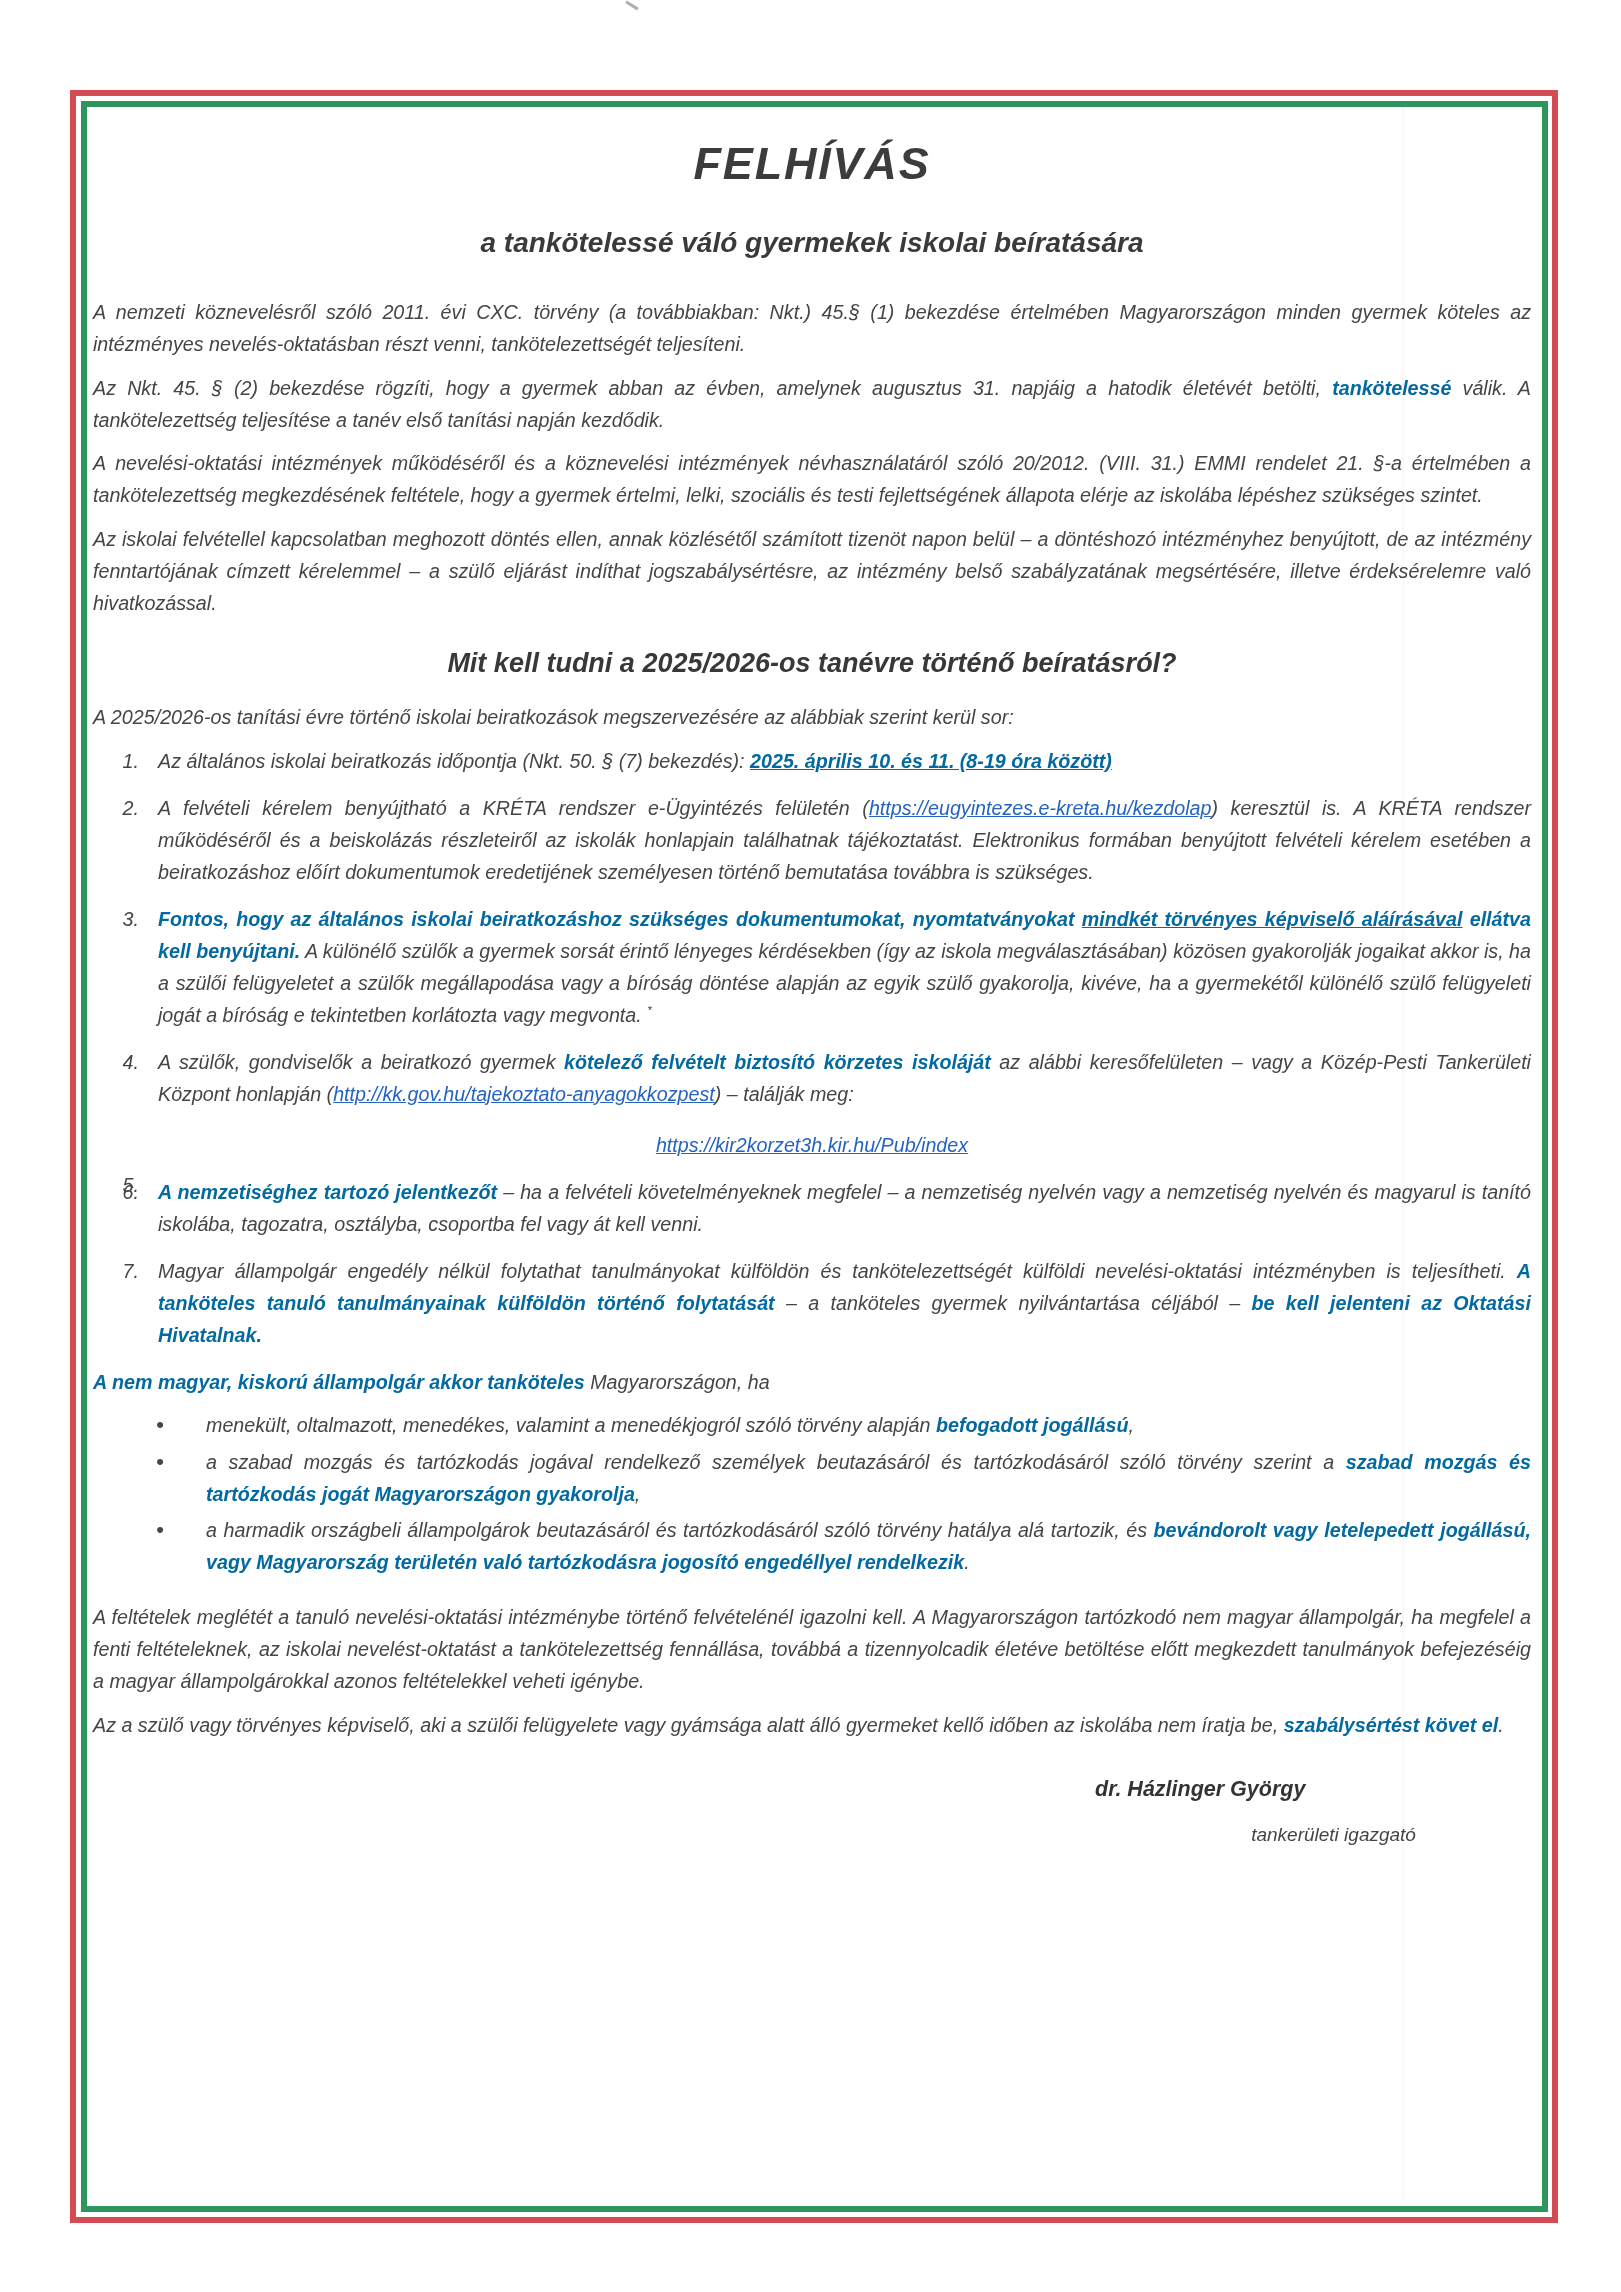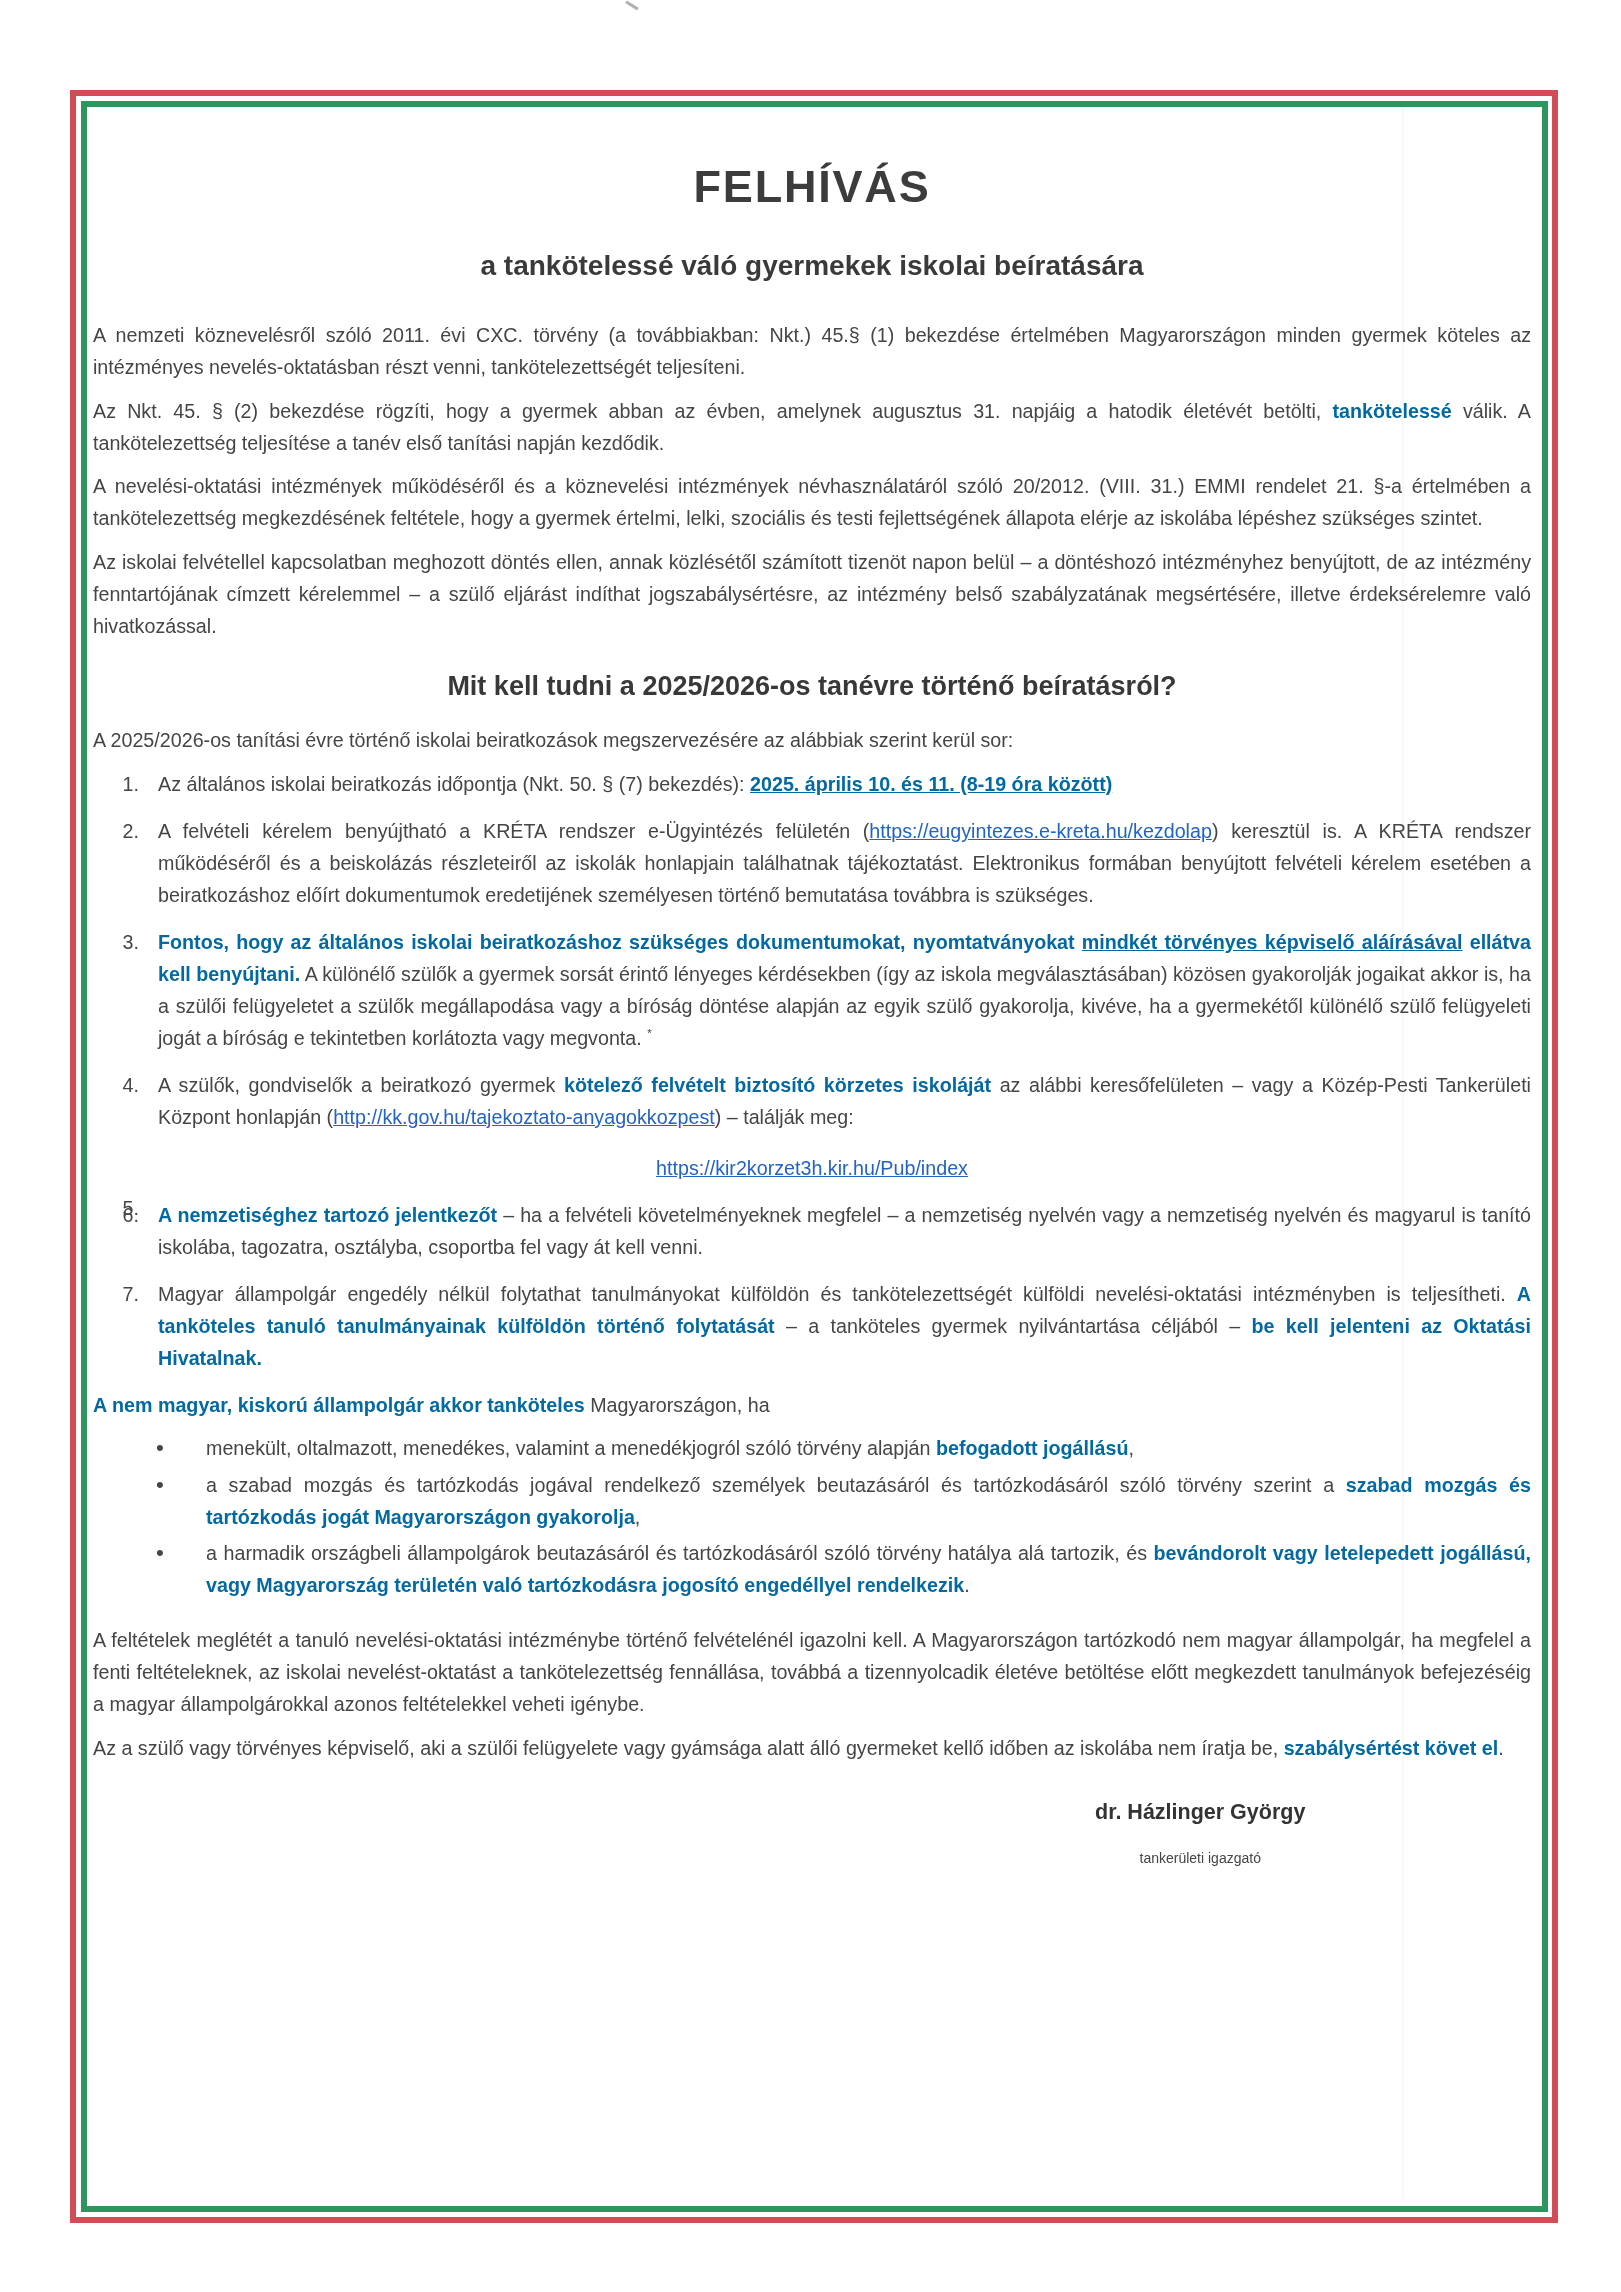--- a/index.html
+++ b/index.html
@@ -25,8 +25,8 @@
     background:rgba(110,110,110,0.05);
   }
   .content{
-    position:absolute;left:93px;top:113px;width:1438px;
-    font-size:19.7px;line-height:32px;
+    position:absolute;left:93px;top:90px;width:1438px;
+    font-size:19.7px;line-height:32px;font-style:italic;
   }
   .doc-title{
     margin:50px 0 0;text-align:center;font-size:45px;line-height:47px;

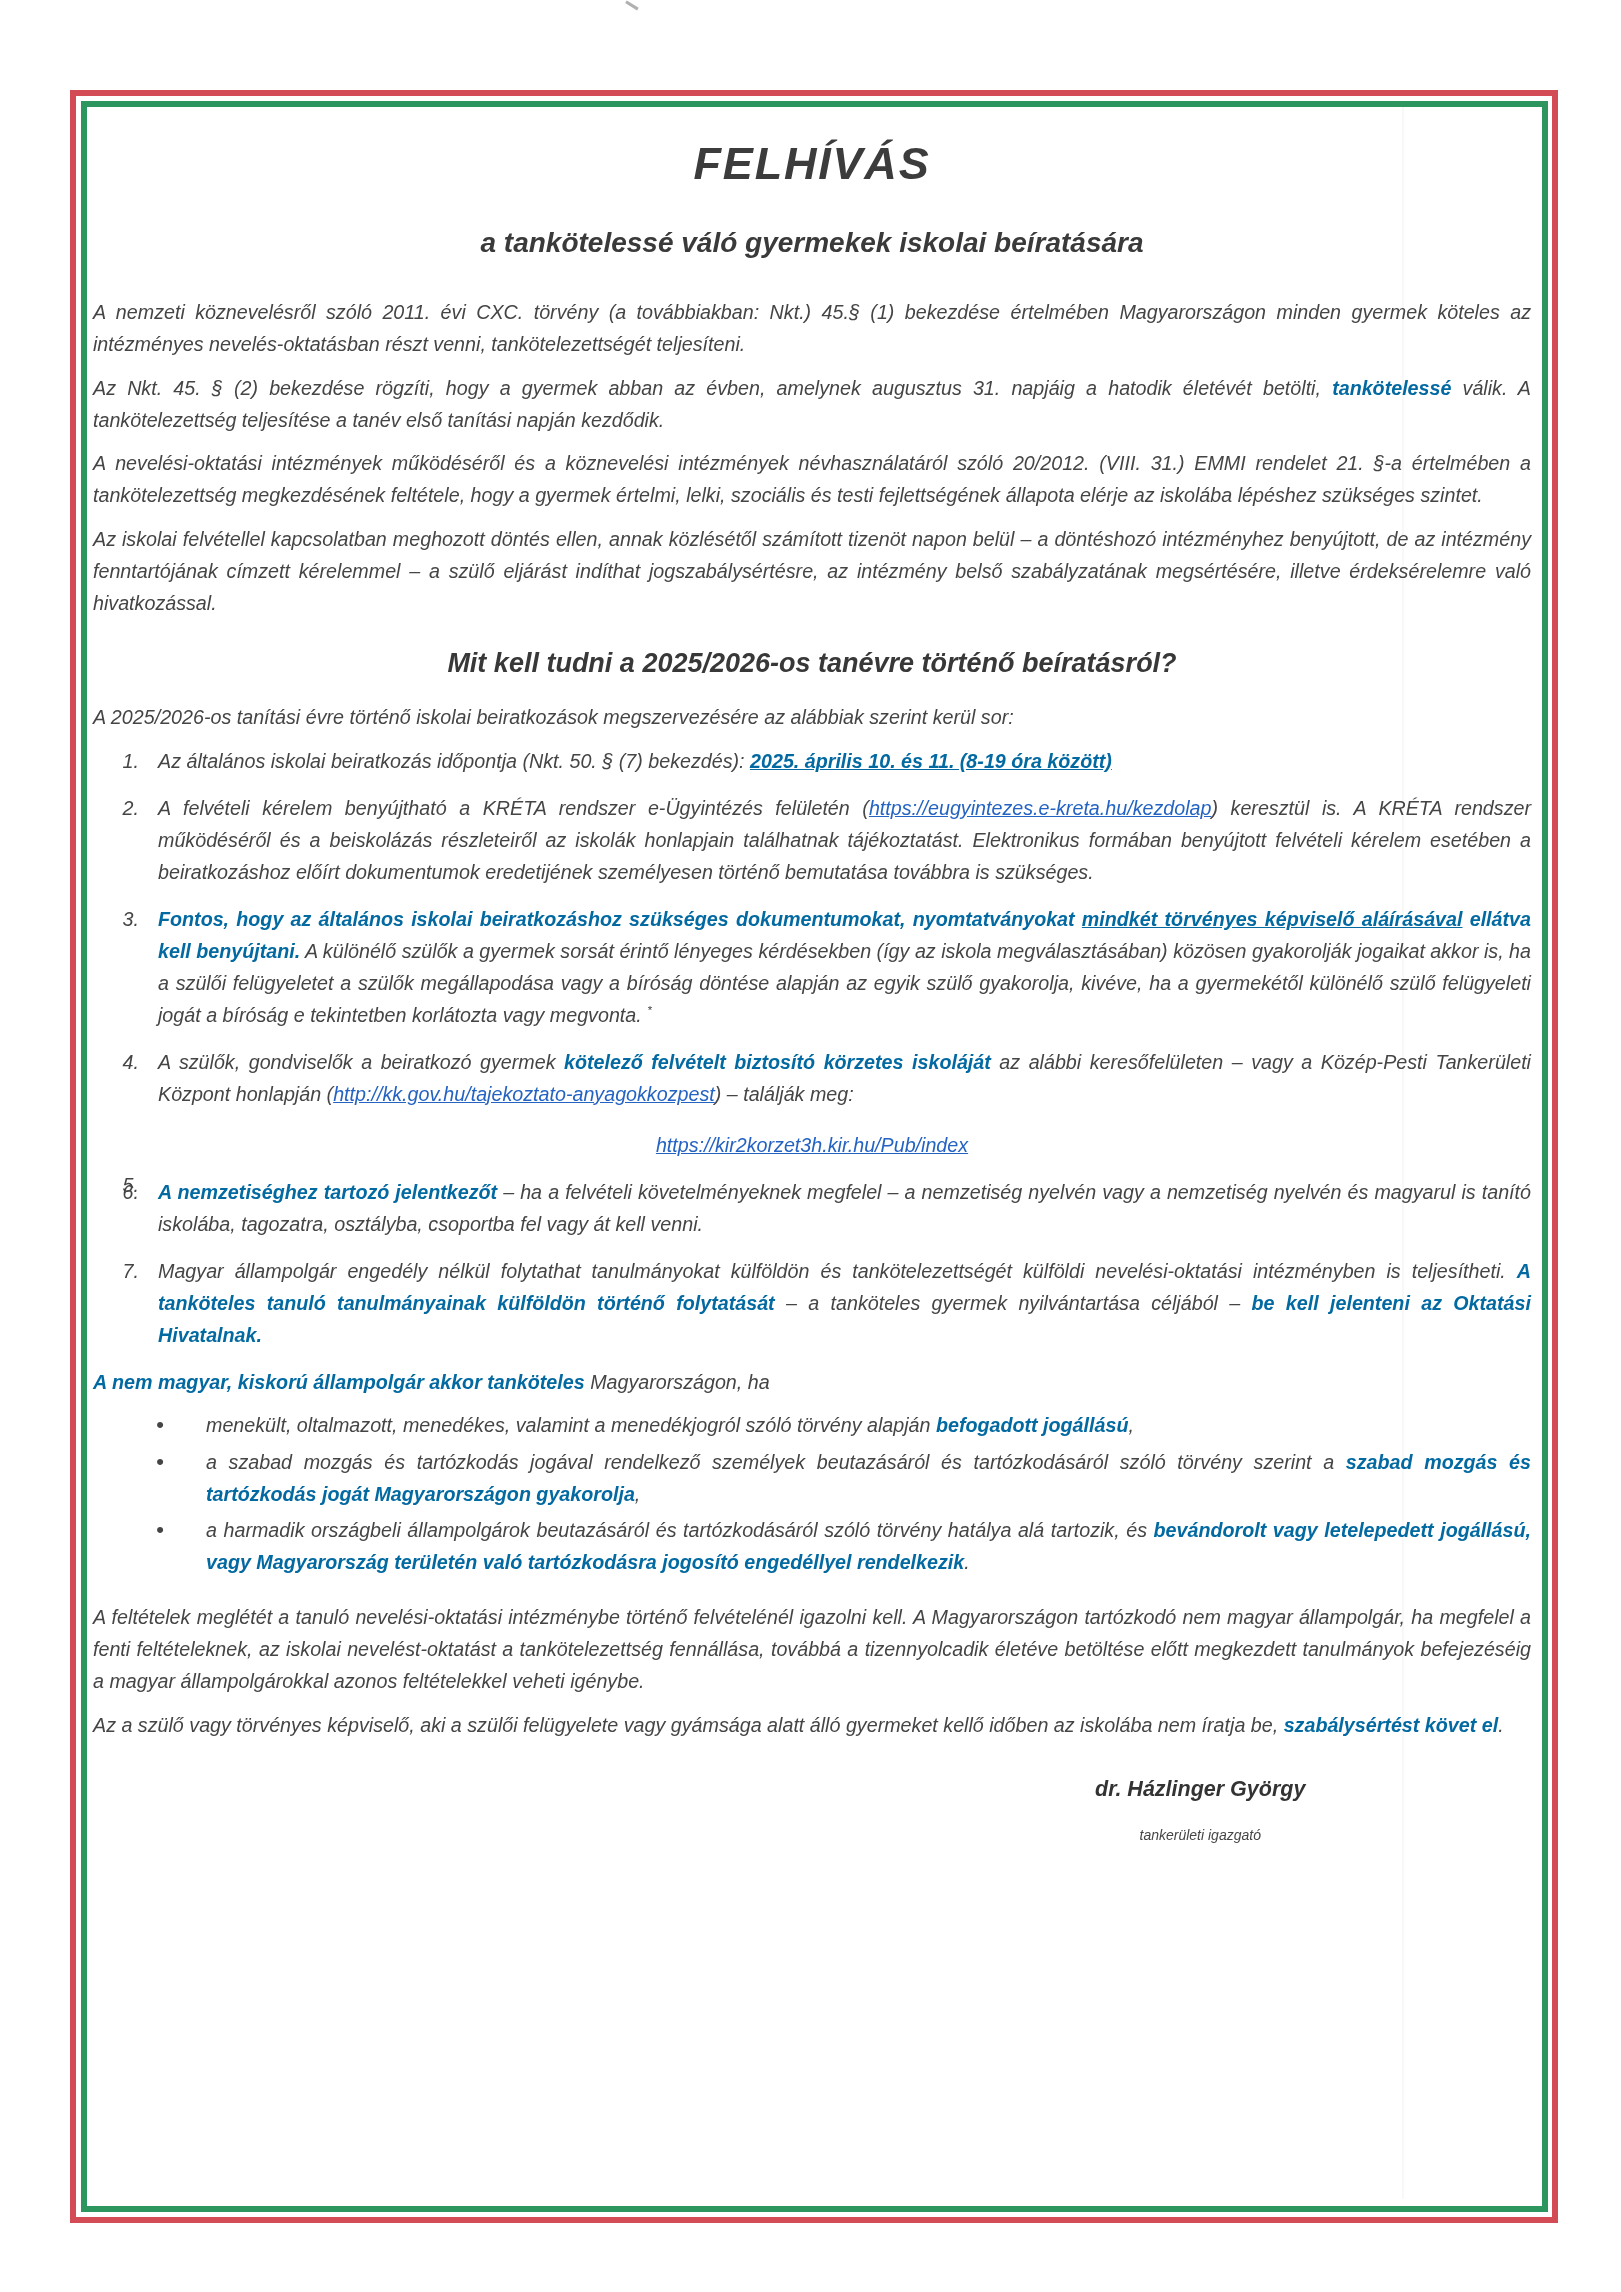--- a/index.html
+++ b/index.html
@@ -52,7 +52,7 @@
   .doc-link{color:#2463c2;text-decoration:underline;cursor:pointer;}
   .signature{margin:32px 0 0 62%;width:30%;text-align:center;}
   .sig-name{font-weight:bold;color:#333333;font-size:21.5px;}
-  .sig-role{margin-top:14.3px;font-size:14px;}
+  .sig-role{margin-top:14.3px;font-size:19px;text-align:right;}
 </style>
 </head>
 <body>

